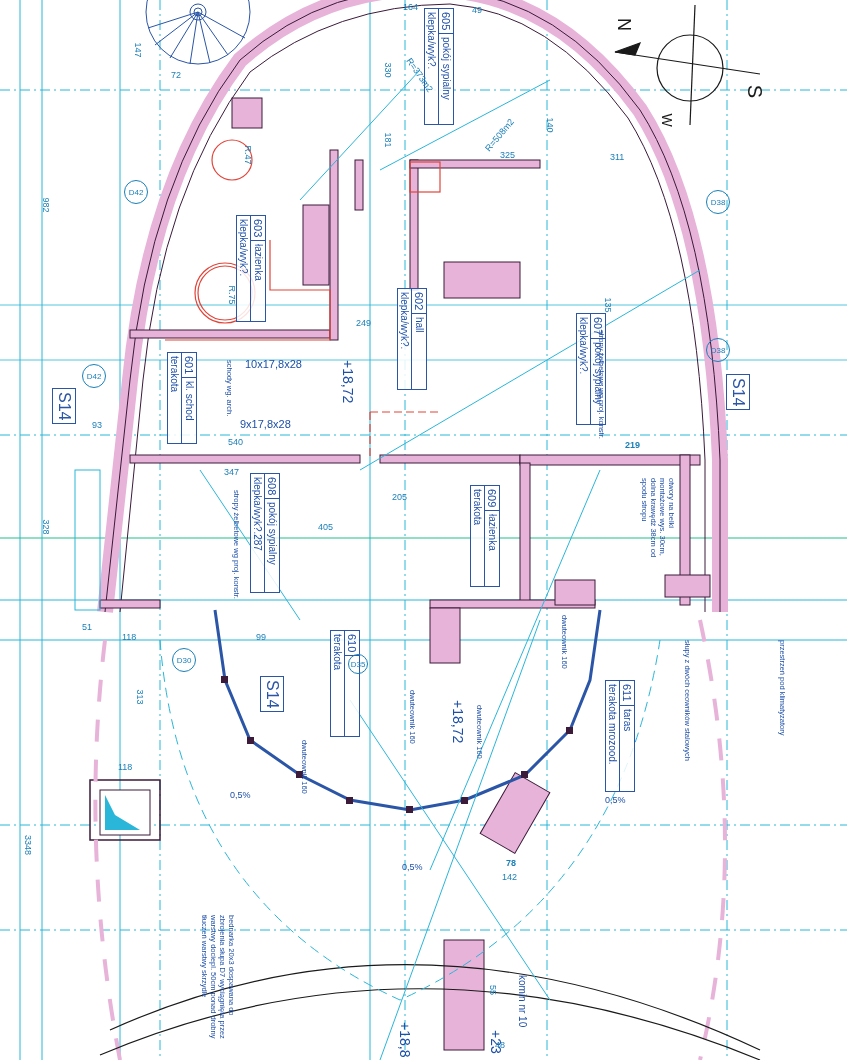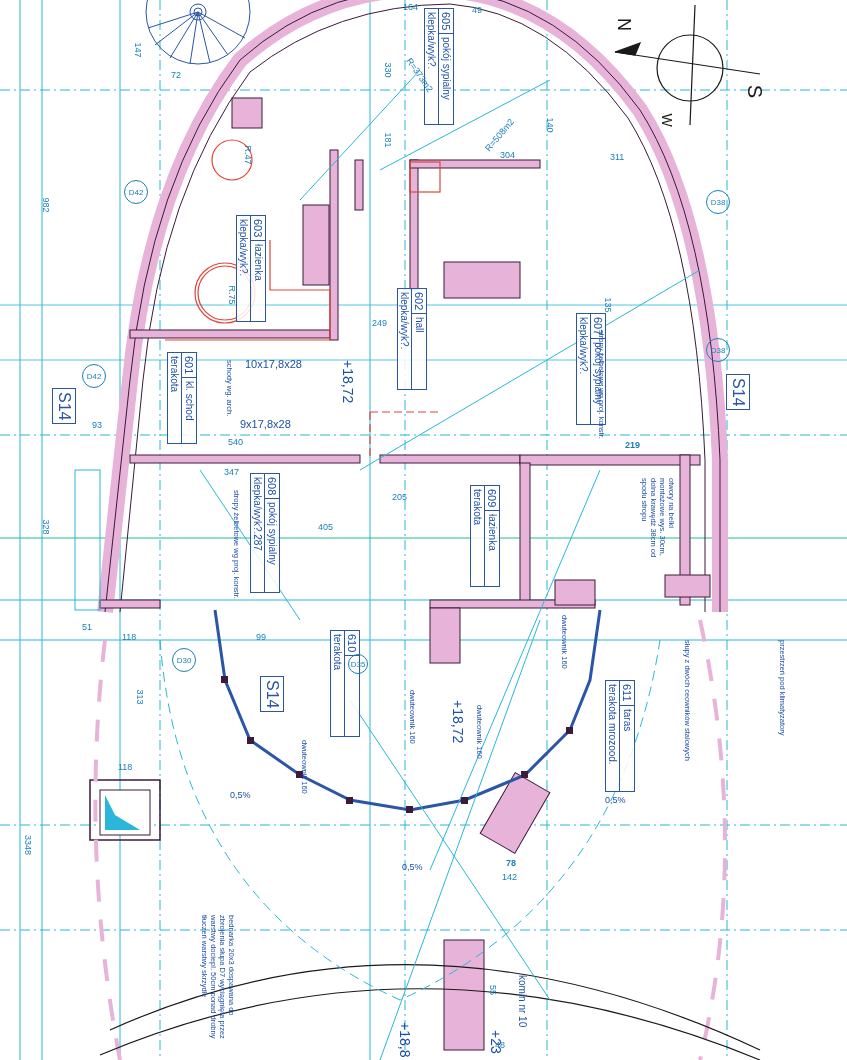--- a/index.html
+++ b/index.html
@@ -253,7 +253,7 @@
 
 <div class="dim" style="left:403px;top:2px;">164</div>
 <div class="dim" style="left:472px;top:5px;">49</div>
-<div class="dim" style="left:500px;top:150px;">304</div>
+<div class="dim" style="left:500px;top:150px;">325</div>
 <div class="dim" style="left:380px;top:65px;transform:rotate(90deg);">330</div>
 <div class="dim" style="left:380px;top:135px;transform:rotate(90deg);">181</div>
 <div class="dim" style="left:542px;top:120px;transform:rotate(90deg);">140</div>

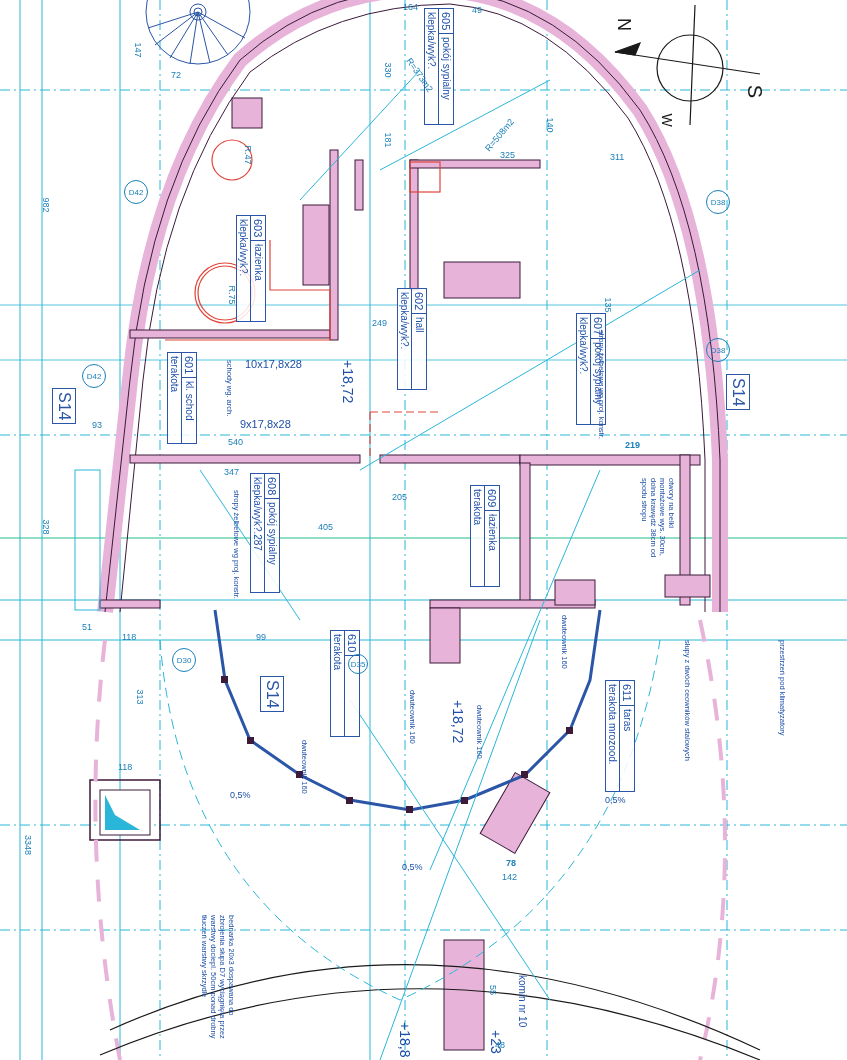--- a/index.html
+++ b/index.html
@@ -273,7 +273,7 @@
 <div class="dim" style="left:224px;top:467px;">347</div>
 <div class="dim" style="left:318px;top:522px;">405</div>
 <div class="dim" style="left:625px;top:440px;font-weight:bold;">219</div>
-<div class="dim" style="left:372px;top:318px;text-align:right;">249</div>
+<div class="dim" style="left:356px;top:318px;text-align:right;">249</div>
 <div class="dim" style="left:392px;top:492px;">205</div>
 <div class="dim" style="left:256px;top:632px;">99</div>
 <div class="dim" style="left:506px;top:858px;font-weight:bold;">78</div>

